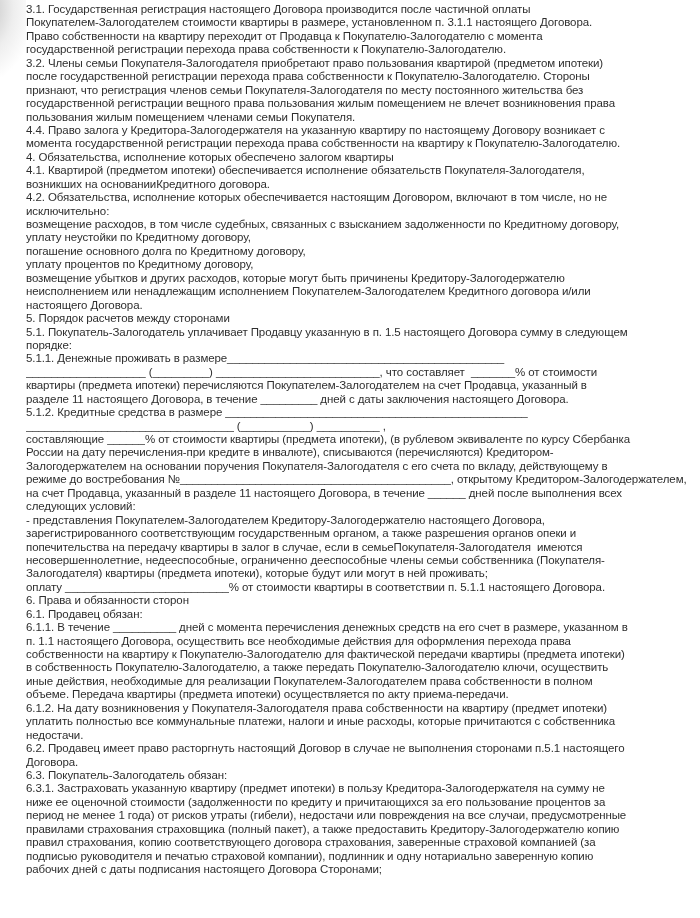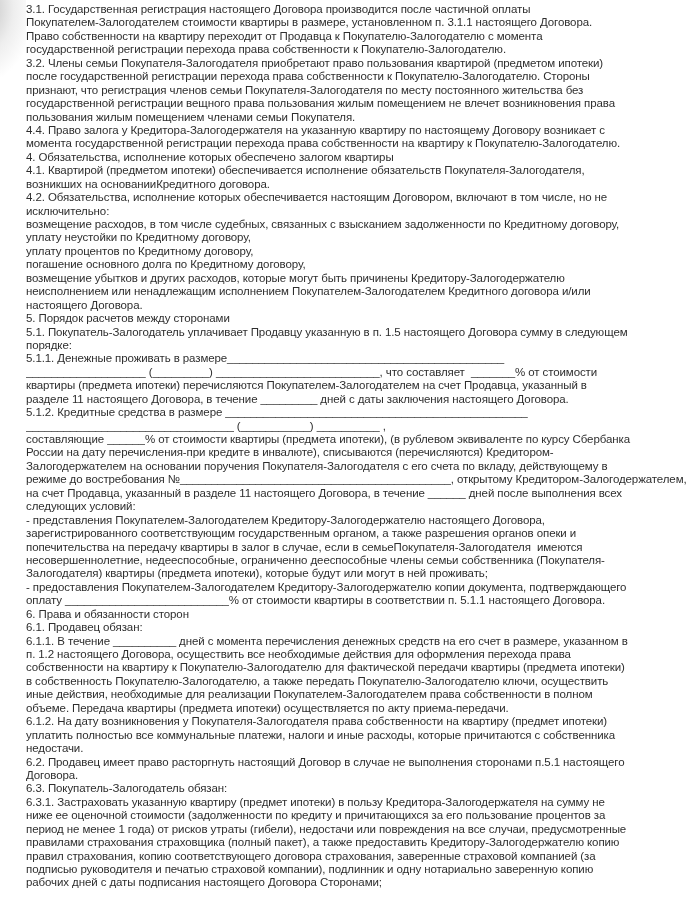--- a/index.html
+++ b/index.html
@@ -74,8 +74,8 @@
       <div class="line">исключительно:</div>
       <div class="line">возмещение расходов, в том числе судебных, связанных с взысканием задолженности по Кредитному договору,</div>
       <div class="line">уплату неустойки по Кредитному договору,</div>
+      <div class="line">погашение основного долга по Кредитному договору,</div>
       <div class="line">уплату процентов по Кредитному договору,</div>
-      <div class="line">погашение основного долга по Кредитному договору,</div>
       <div class="line">возмещение убытков и других расходов, которые могут быть причинены Кредитору-Залогодержателю</div>
       <div class="line">неисполнением или ненадлежащим исполнением Покупателем-Залогодателем Кредитного договора и/или</div>
       <div class="line">настоящего Договора.</div>

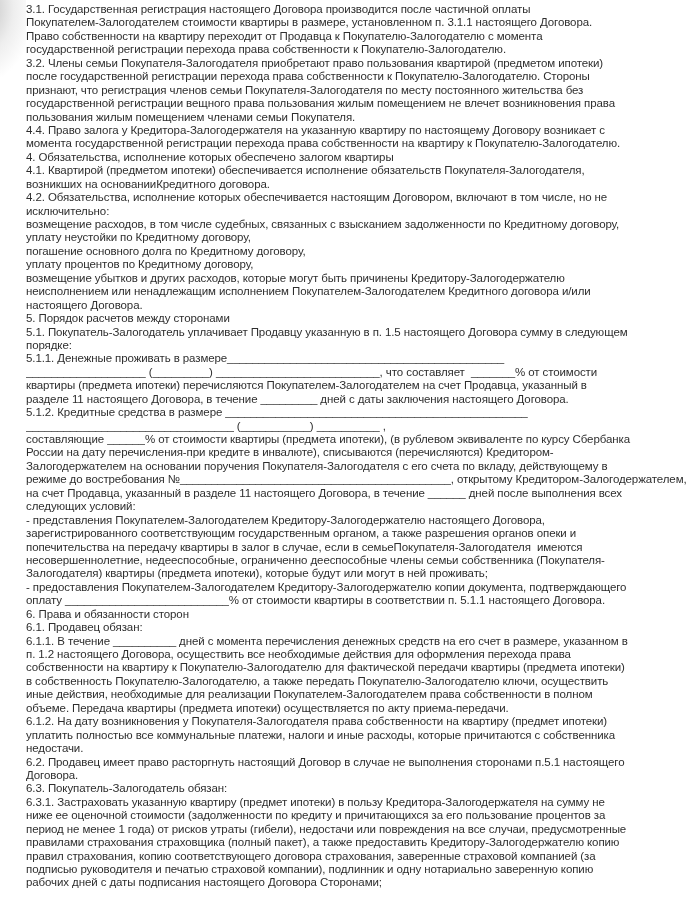--- a/index.html
+++ b/index.html
@@ -99,7 +99,6 @@
       <div class="line">попечительства на передачу квартиры в залог в случае, если в семьеПокупателя-Залогодателя  имеются</div>
       <div class="line">несовершеннолетние, недееспособные, ограниченно дееспособные члены семьи собственника (Покупателя-</div>
       <div class="line">Залогодателя) квартиры (предмета ипотеки), которые будут или могут в ней проживать;</div>
-      <div class="line">- предоставления Покупателем-Залогодателем Кредитору-Залогодержателю копии документа, подтверждающего</div>
       <div class="line">оплату __________________________% от стоимости квартиры в соответствии п. 5.1.1 настоящего Договора.</div>
       <div class="line">6. Права и обязанности сторон</div>
       <div class="line">6.1. Продавец обязан:</div>

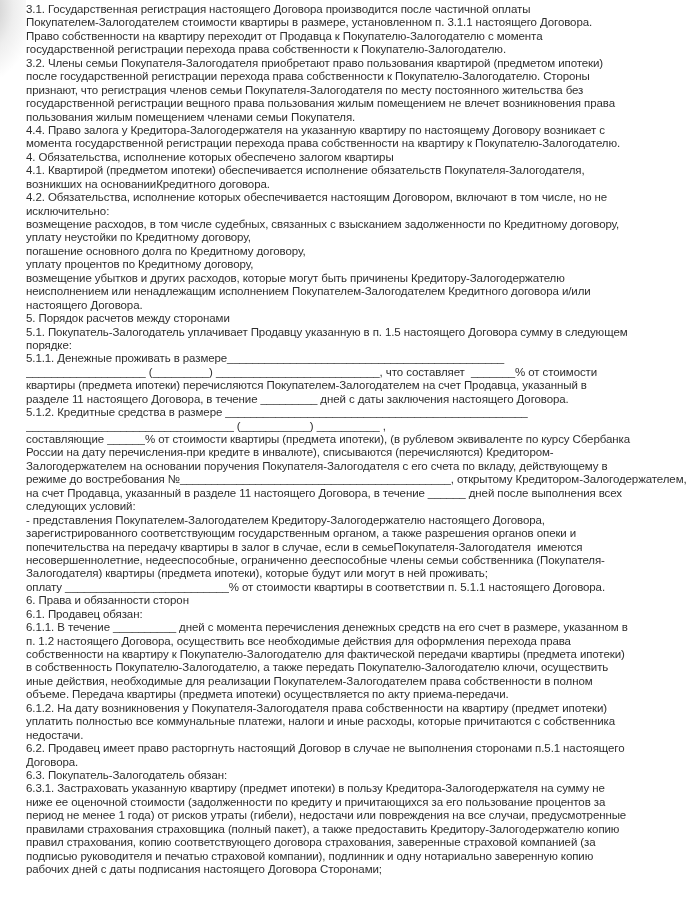--- a/index.html
+++ b/index.html
@@ -103,7 +103,7 @@
       <div class="line">6. Права и обязанности сторон</div>
       <div class="line">6.1. Продавец обязан:</div>
       <div class="line">6.1.1. В течение __________ дней с момента перечисления денежных средств на его счет в размере, указанном в</div>
-      <div class="line">п. 1.2 настоящего Договора, осуществить все необходимые действия для оформления перехода права</div>
+      <div class="line">п. 1.1 настоящего Договора, осуществить все необходимые действия для оформления перехода права</div>
       <div class="line">собственности на квартиру к Покупателю-Залогодателю для фактической передачи квартиры (предмета ипотеки)</div>
       <div class="line">в собственность Покупателю-Залогодателю, а также передать Покупателю-Залогодателю ключи, осуществить</div>
       <div class="line">иные действия, необходимые для реализации Покупателем-Залогодателем права собственности в полном</div>

